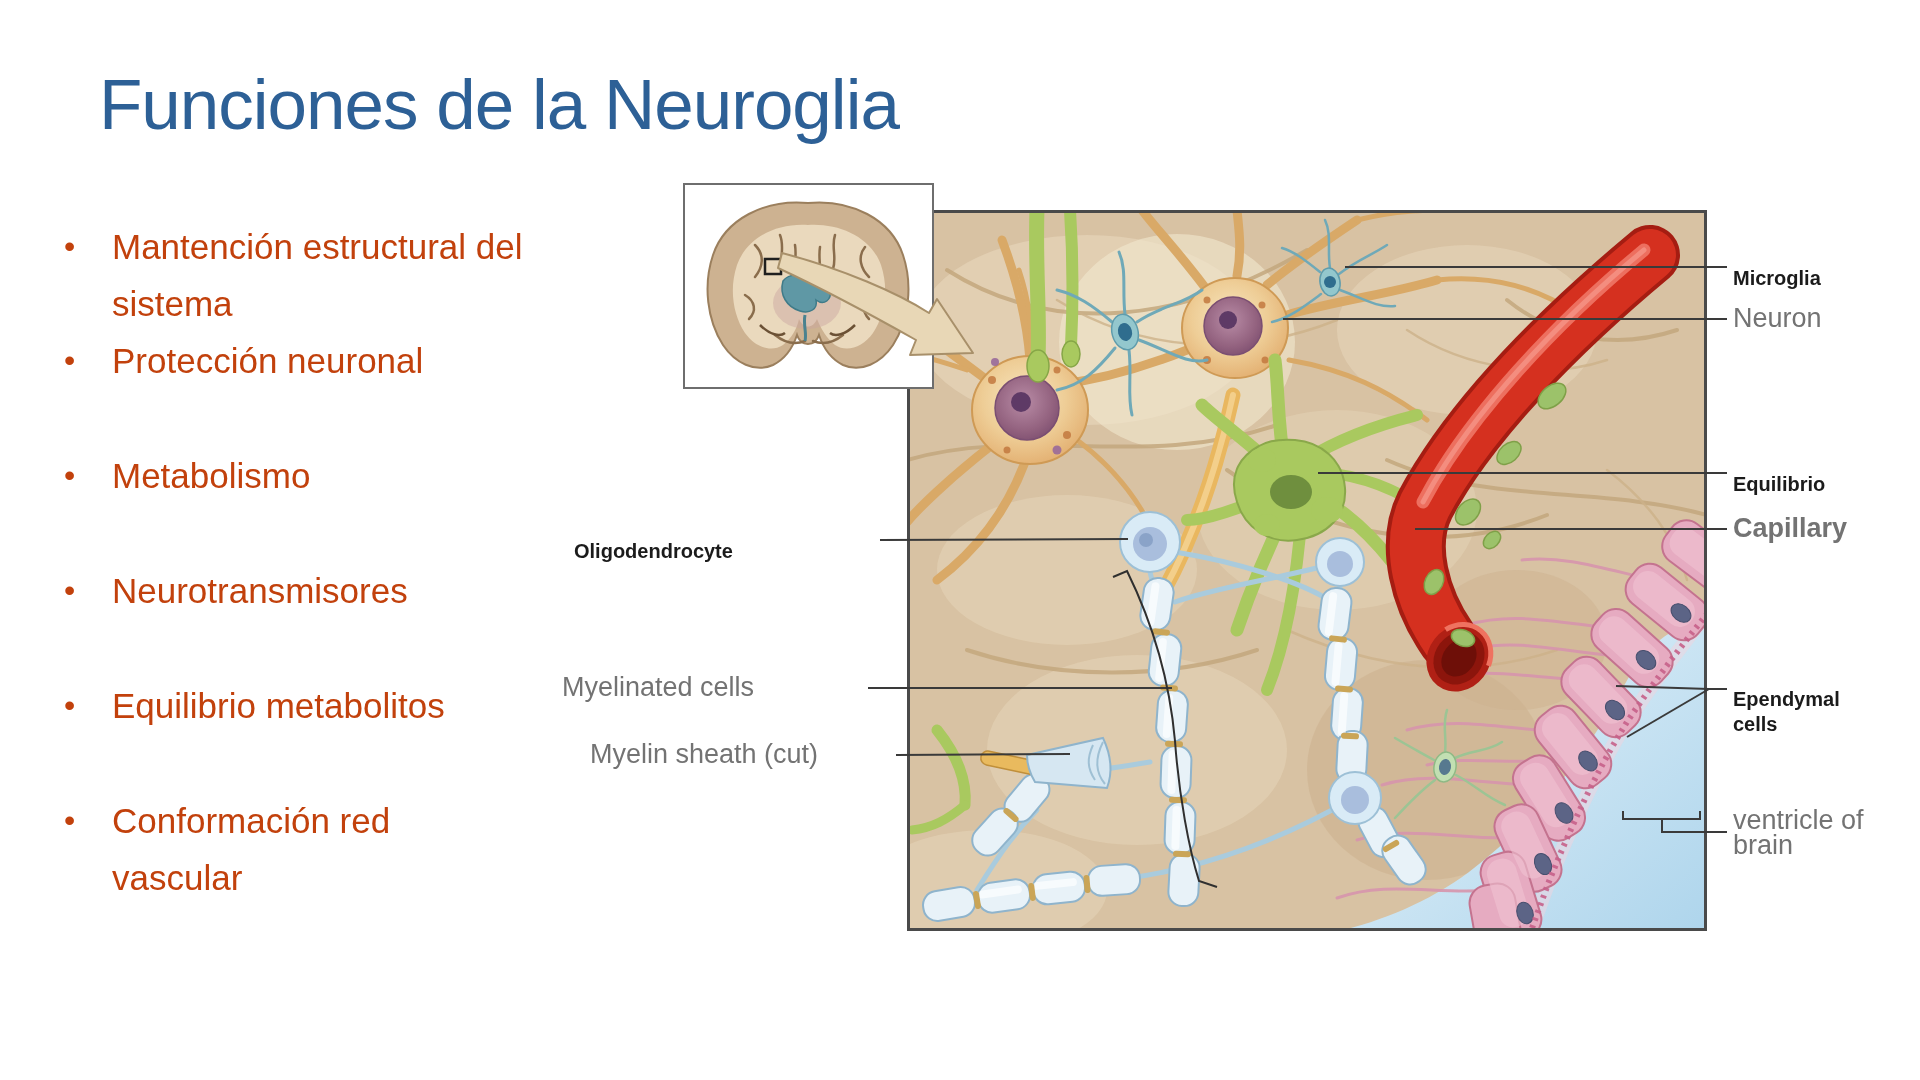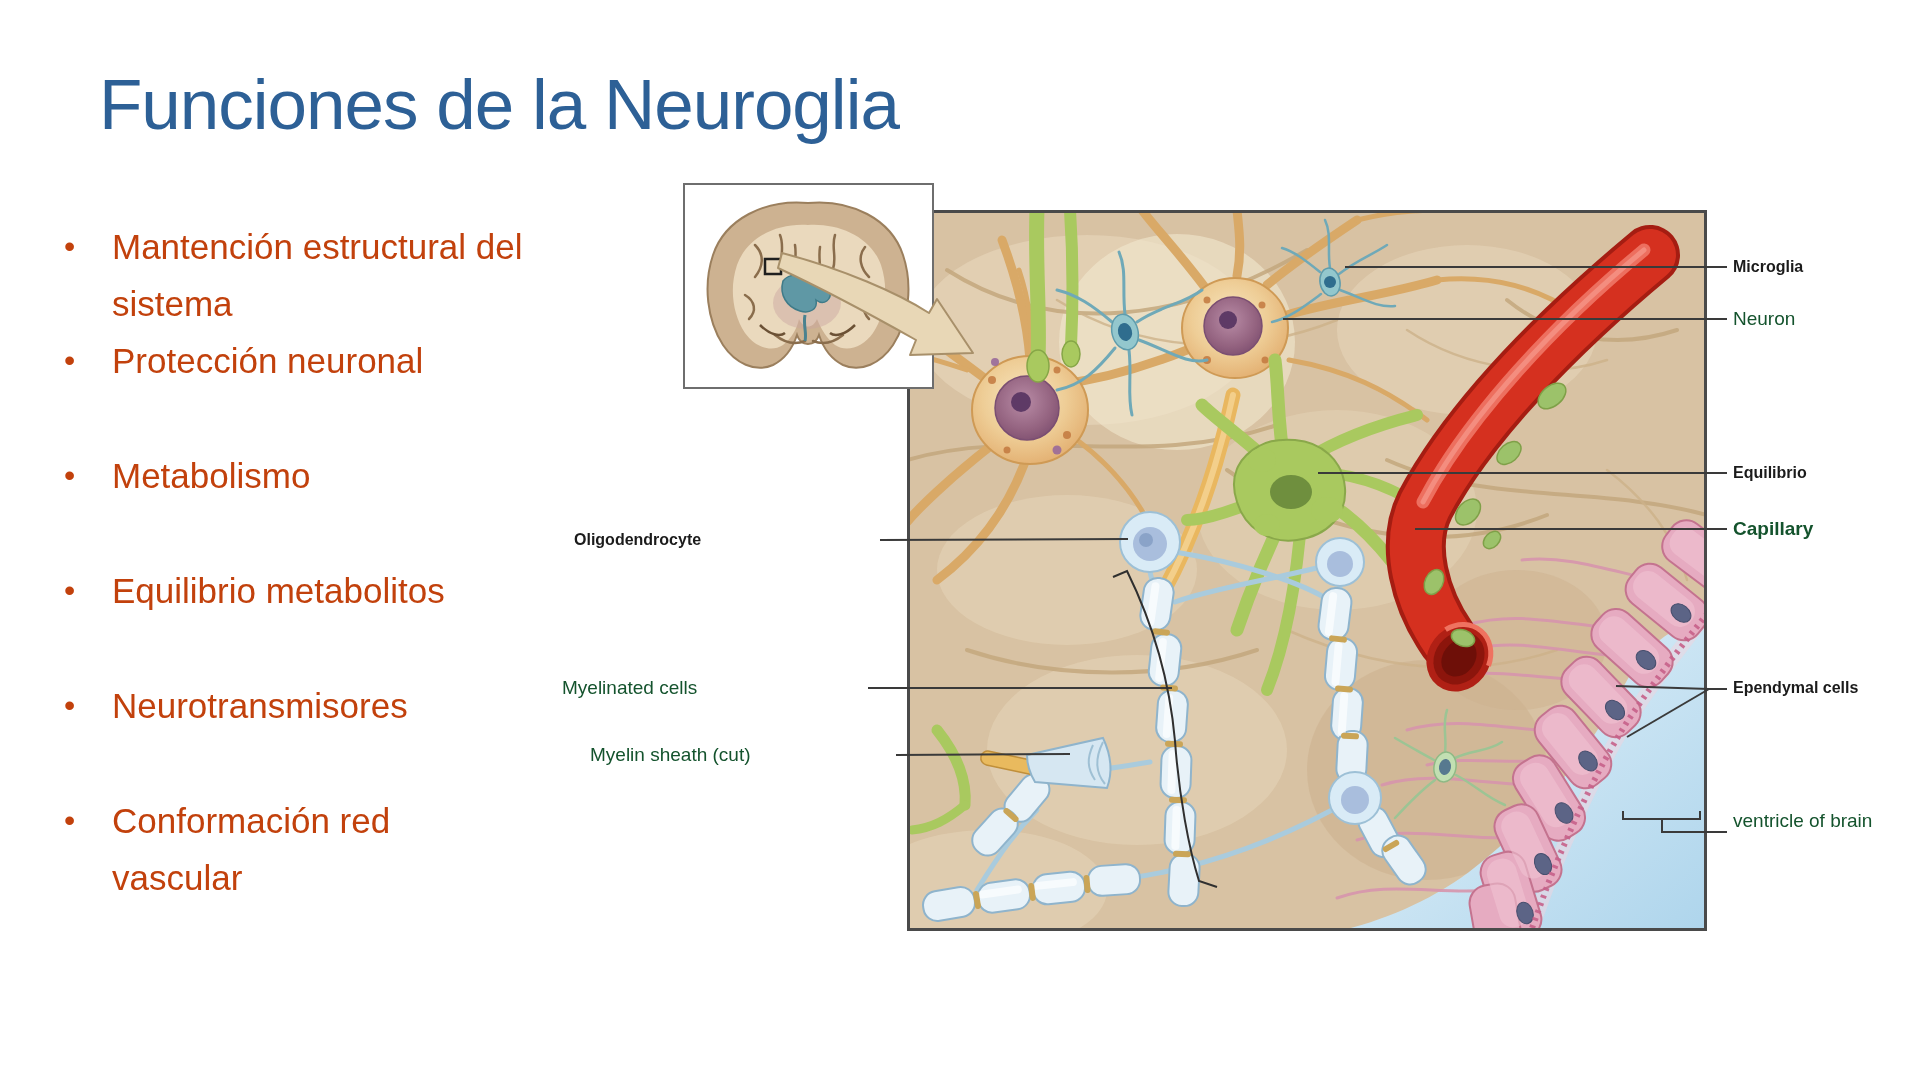--- a/index.html
+++ b/index.html
@@ -18,7 +18,7 @@
   .arrow-layer{position:absolute;left:683px;top:183px;width:320px;height:210px;overflow:visible;z-index:3;}
   .annot-layer{position:absolute;left:0;top:0;width:1920px;height:1080px;z-index:4;pointer-events:none;}
   .fig-label{position:absolute;z-index:5;font-size:19px;line-height:25px;color:#14532d;}
-  .fig-label.bold{font-weight:bold;font-size:16px;color:#1b1b1b;}
+  .fig-label.bold{font-weight:bold;font-size:20px;color:#1b1b1b;margin-top:12px;}
   .left-label{width:300px;}
   .lbl-oligo{left:574px;top:527px;}
   .lbl-myelax{left:562px;top:675px;}

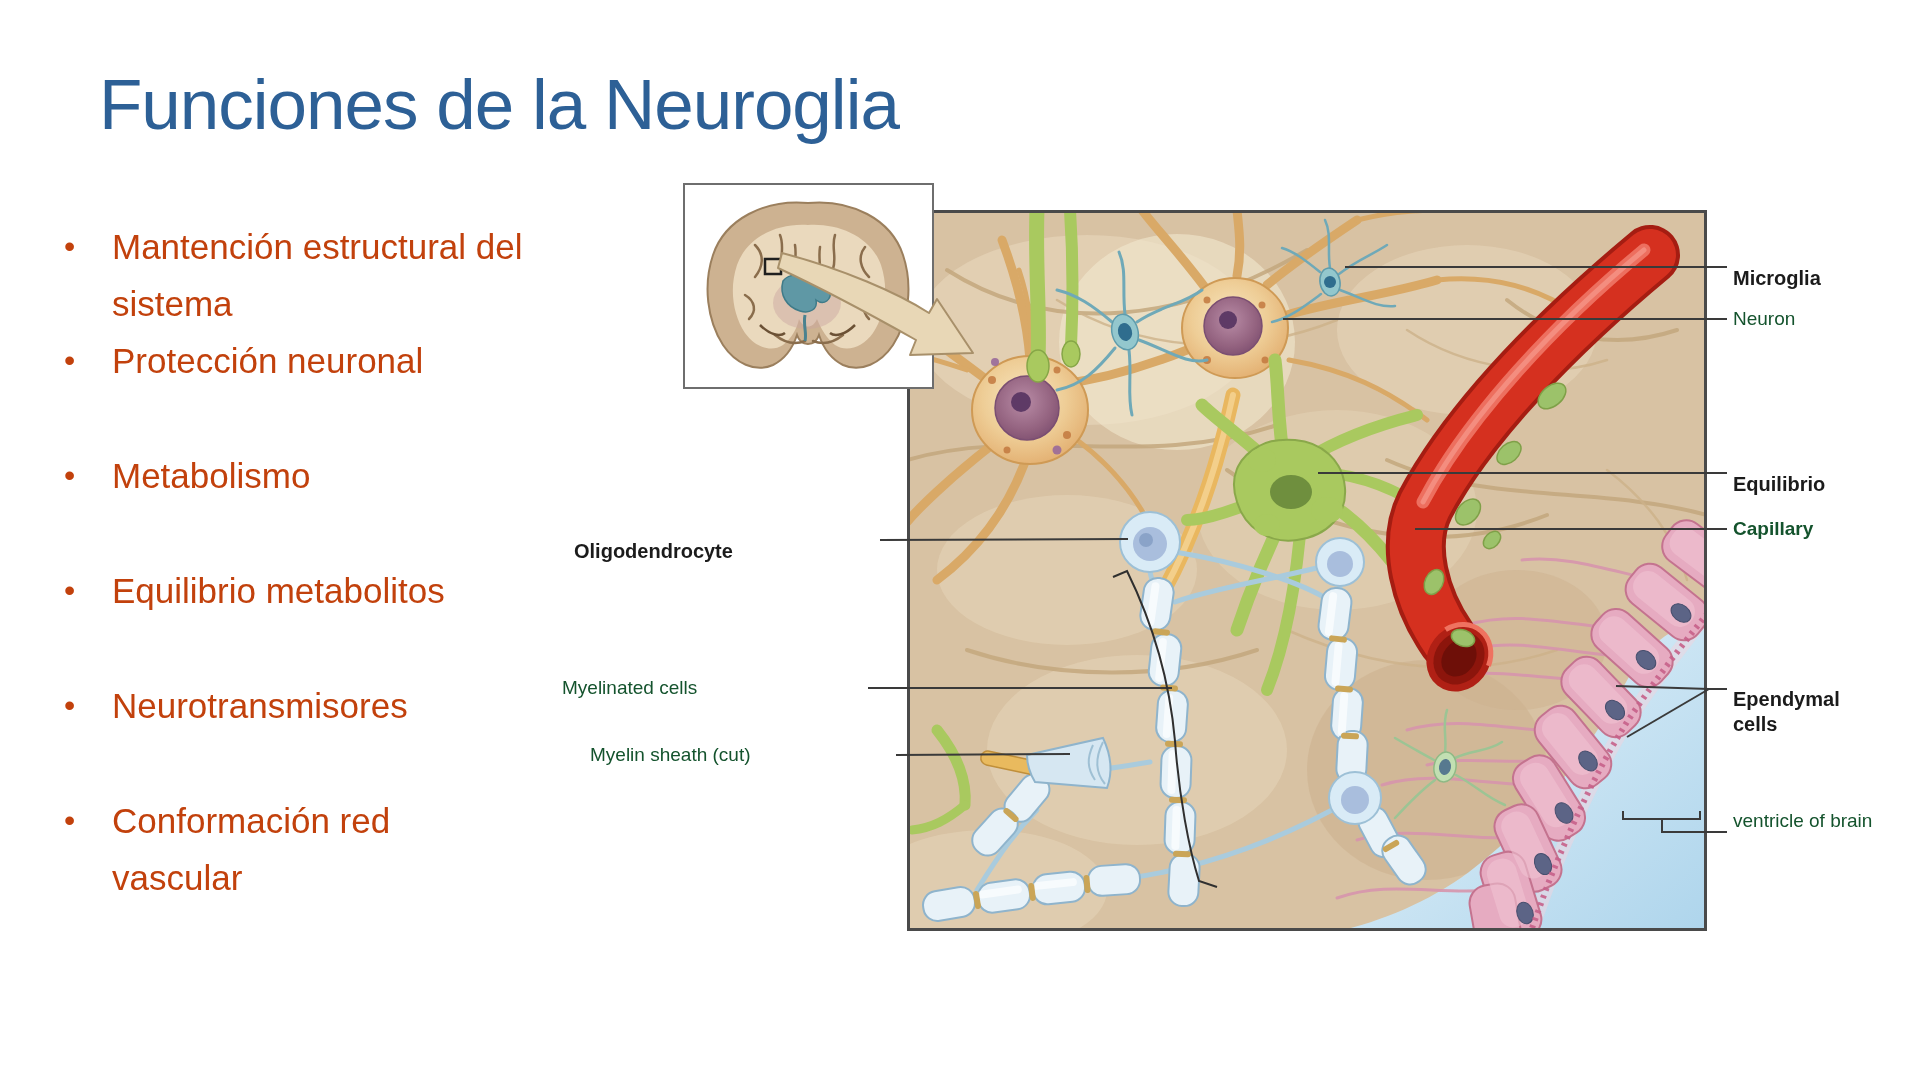--- a/index.html
+++ b/index.html
@@ -17,7 +17,7 @@
   .fig-inset svg{display:block;}
   .arrow-layer{position:absolute;left:683px;top:183px;width:320px;height:210px;overflow:visible;z-index:3;}
   .annot-layer{position:absolute;left:0;top:0;width:1920px;height:1080px;z-index:4;pointer-events:none;}
-  .fig-label{position:absolute;z-index:5;font-size:19px;line-height:25px;color:#14532d;}
+  .fig-label{position:absolute;z-index:5;font-size:27px;line-height:25px;color:#737373;}
   .fig-label.bold{font-weight:bold;font-size:20px;color:#1b1b1b;margin-top:12px;}
   .left-label{width:300px;}
   .lbl-oligo{left:574px;top:527px;}

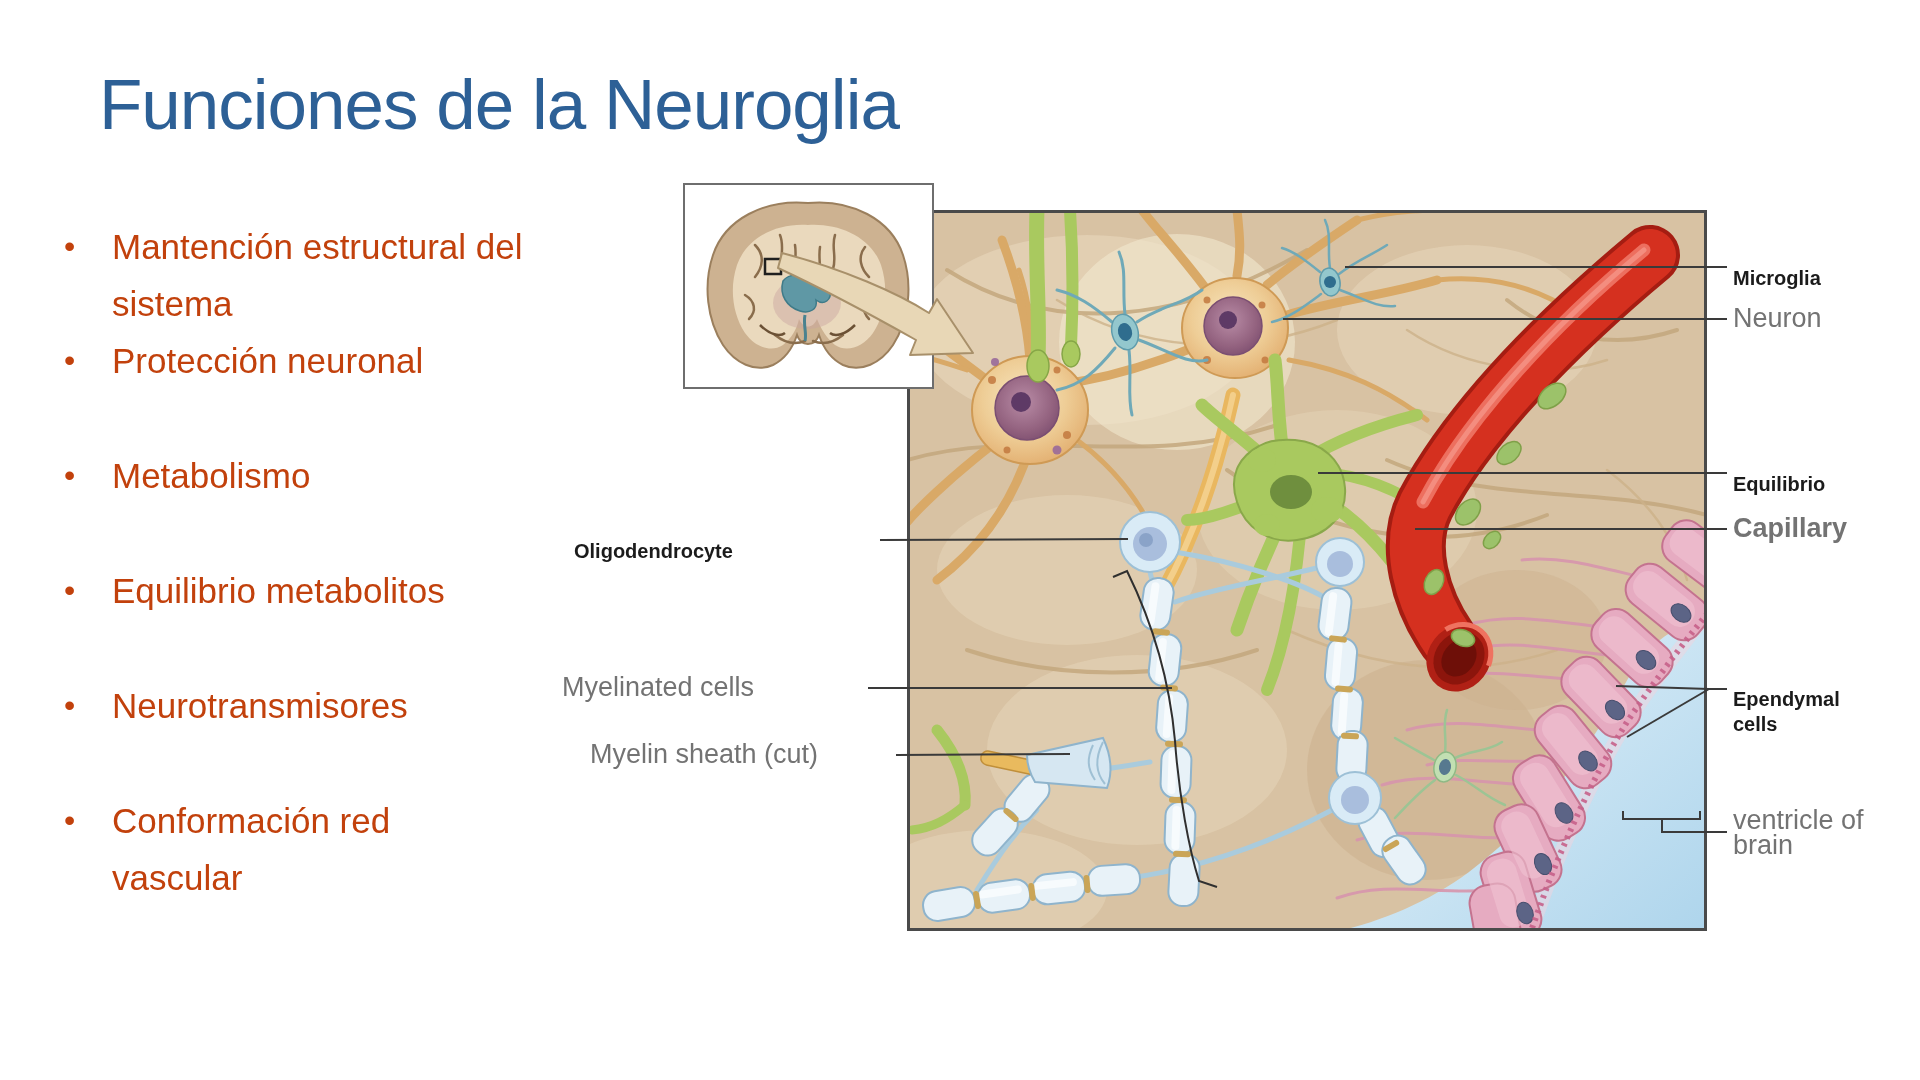--- a/index.html
+++ b/index.html
@@ -41,8 +41,8 @@
     <li>Mantención estructural del sistema</li>
     <li>Protección neuronal</li>
     <li>Metabolismo</li>
+    <li>Neurotransmisores</li>
     <li>Equilibrio metabolitos</li>
-    <li>Neurotransmisores</li>
     <li>Conformación red vascular</li>
   </ul>
 

